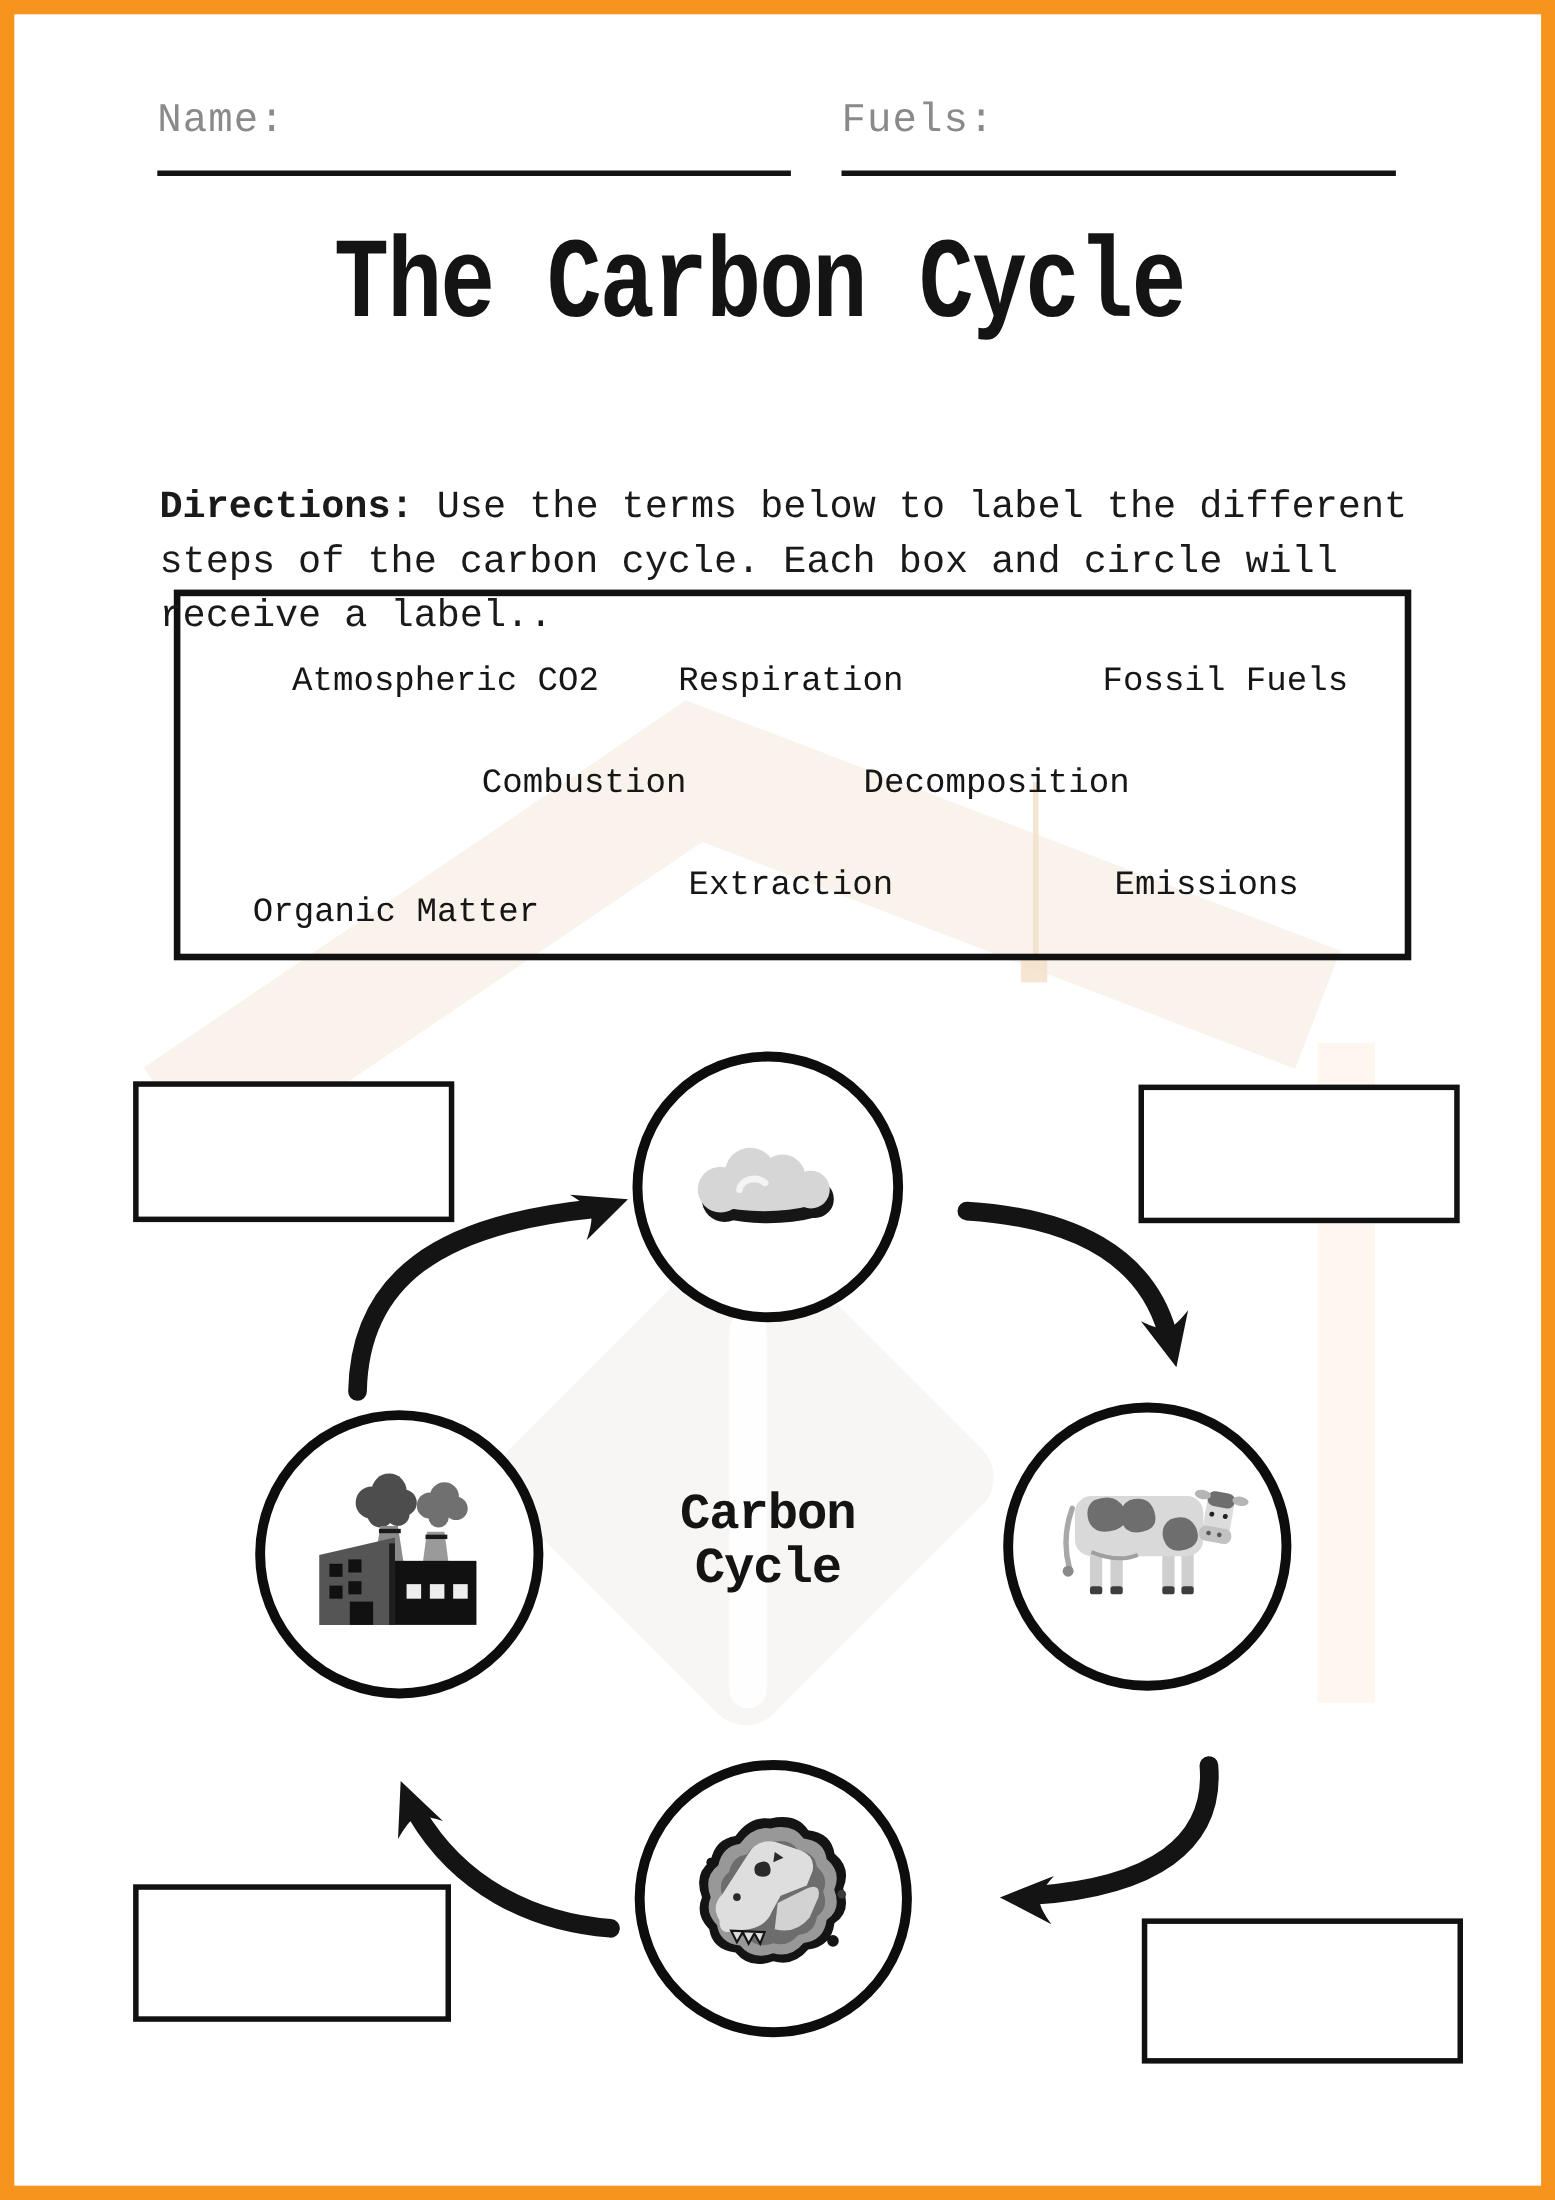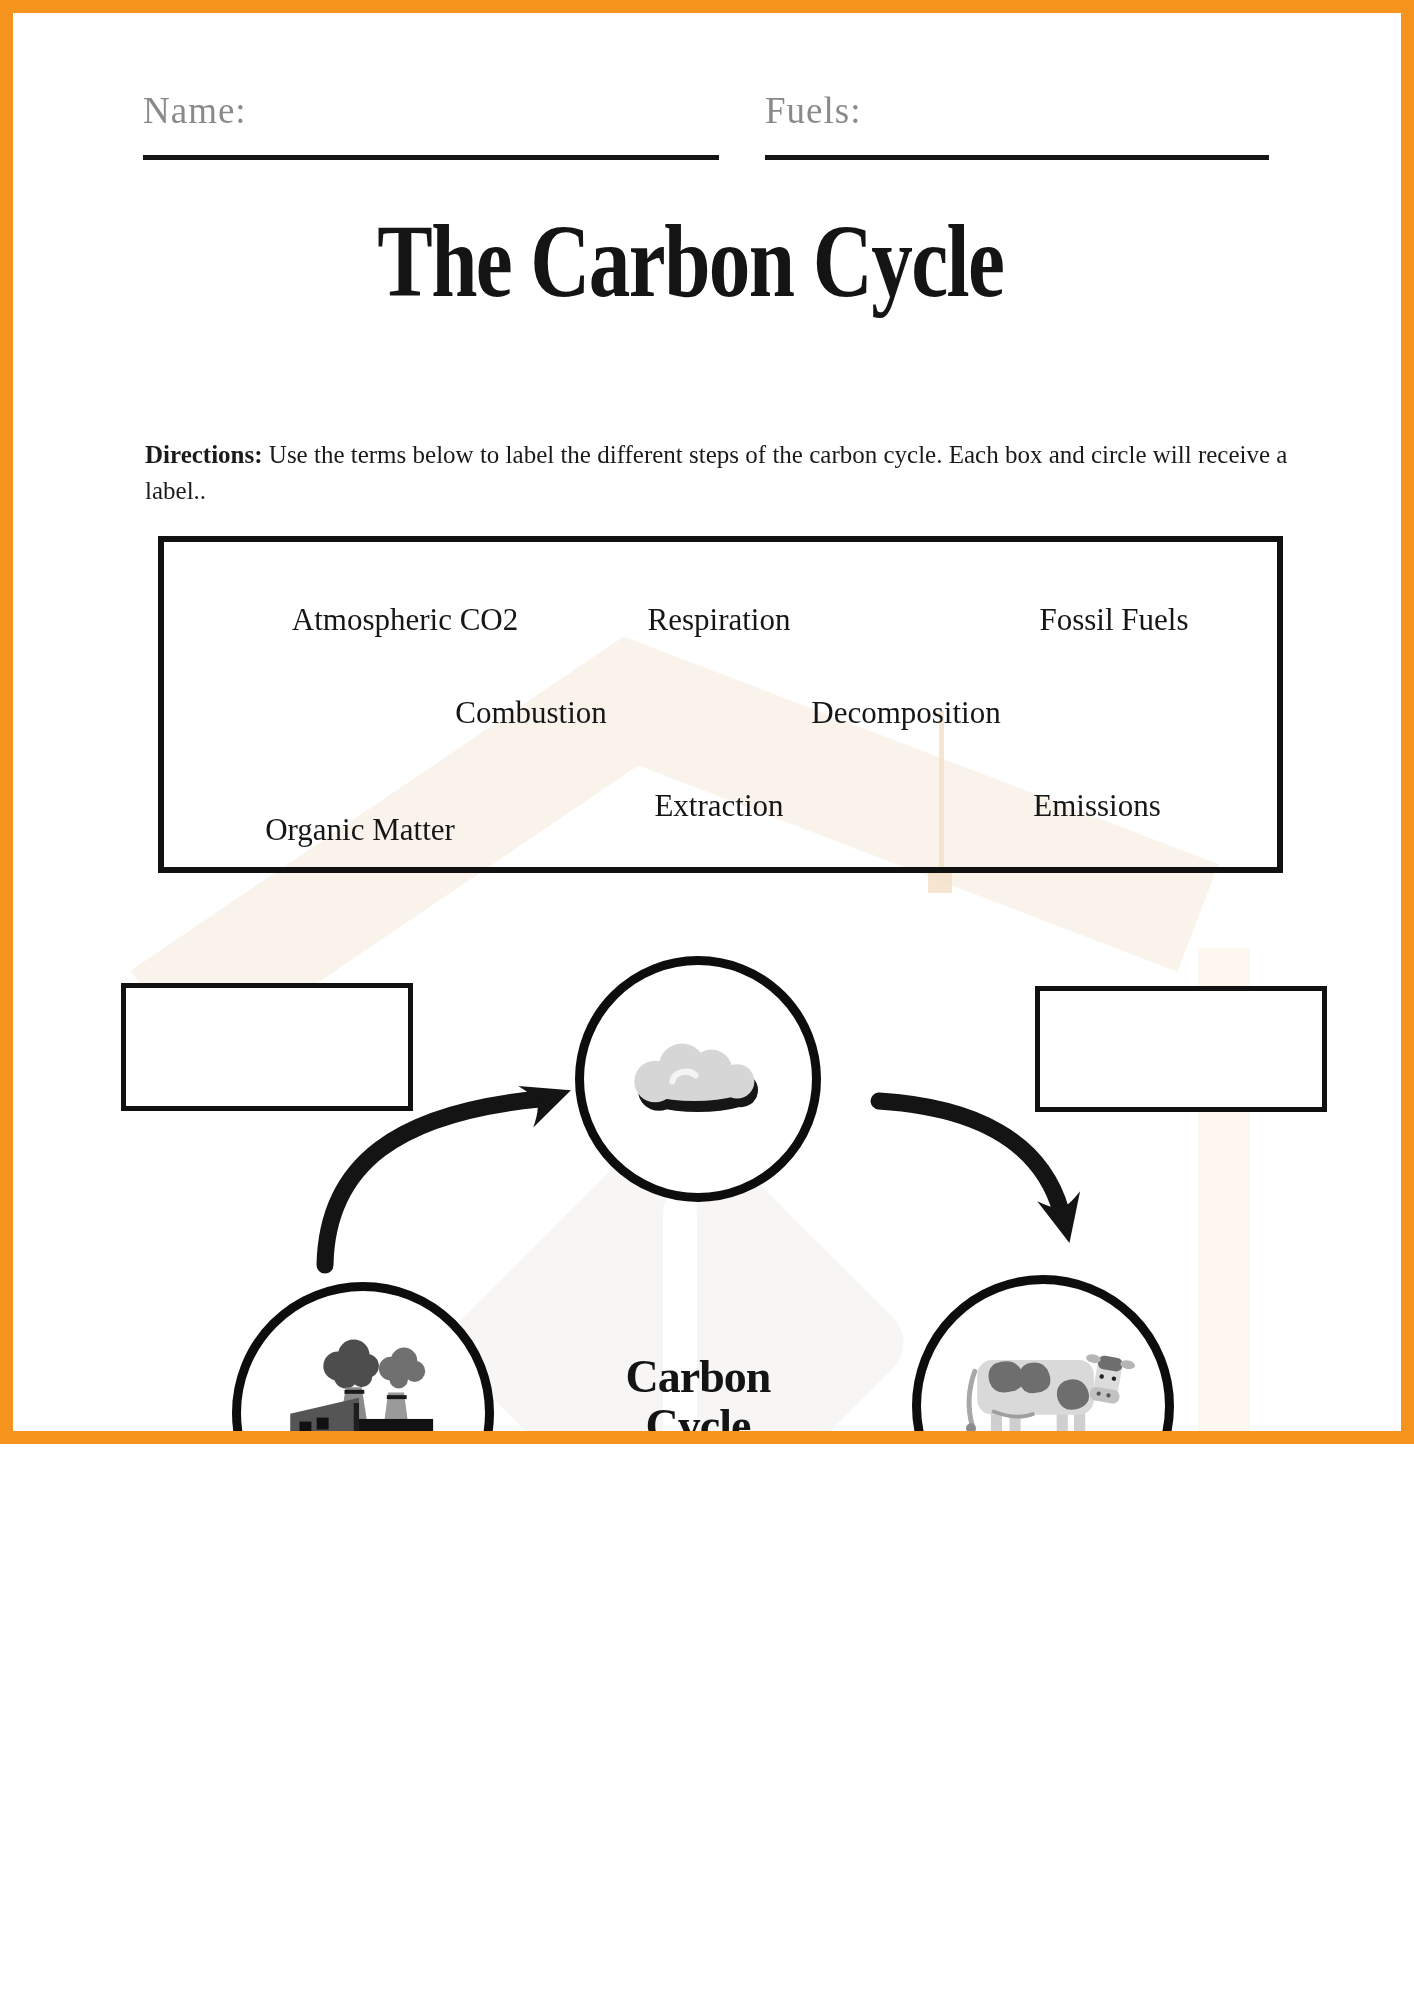--- a/index.html
+++ b/index.html
@@ -4,9 +4,9 @@
 <style>
   html,body{margin:0;padding:0;background:#ffffff;}
   .page{
-    position:relative;width:1414px;height:1444px;box-sizing:border-box;
+    position:relative;width:1414px;height:2000px;box-sizing:border-box;
     background:#ffffff;border:13px solid #F7941D;overflow:hidden;
-    font-family:Liberation Serif, serif;color:#141414;
+    font-family:Liberation Mono, monospace;color:#141414;
   }
   
   .wm{position:absolute;left:0;top:0;width:1414px;height:2000px;z-index:0;}

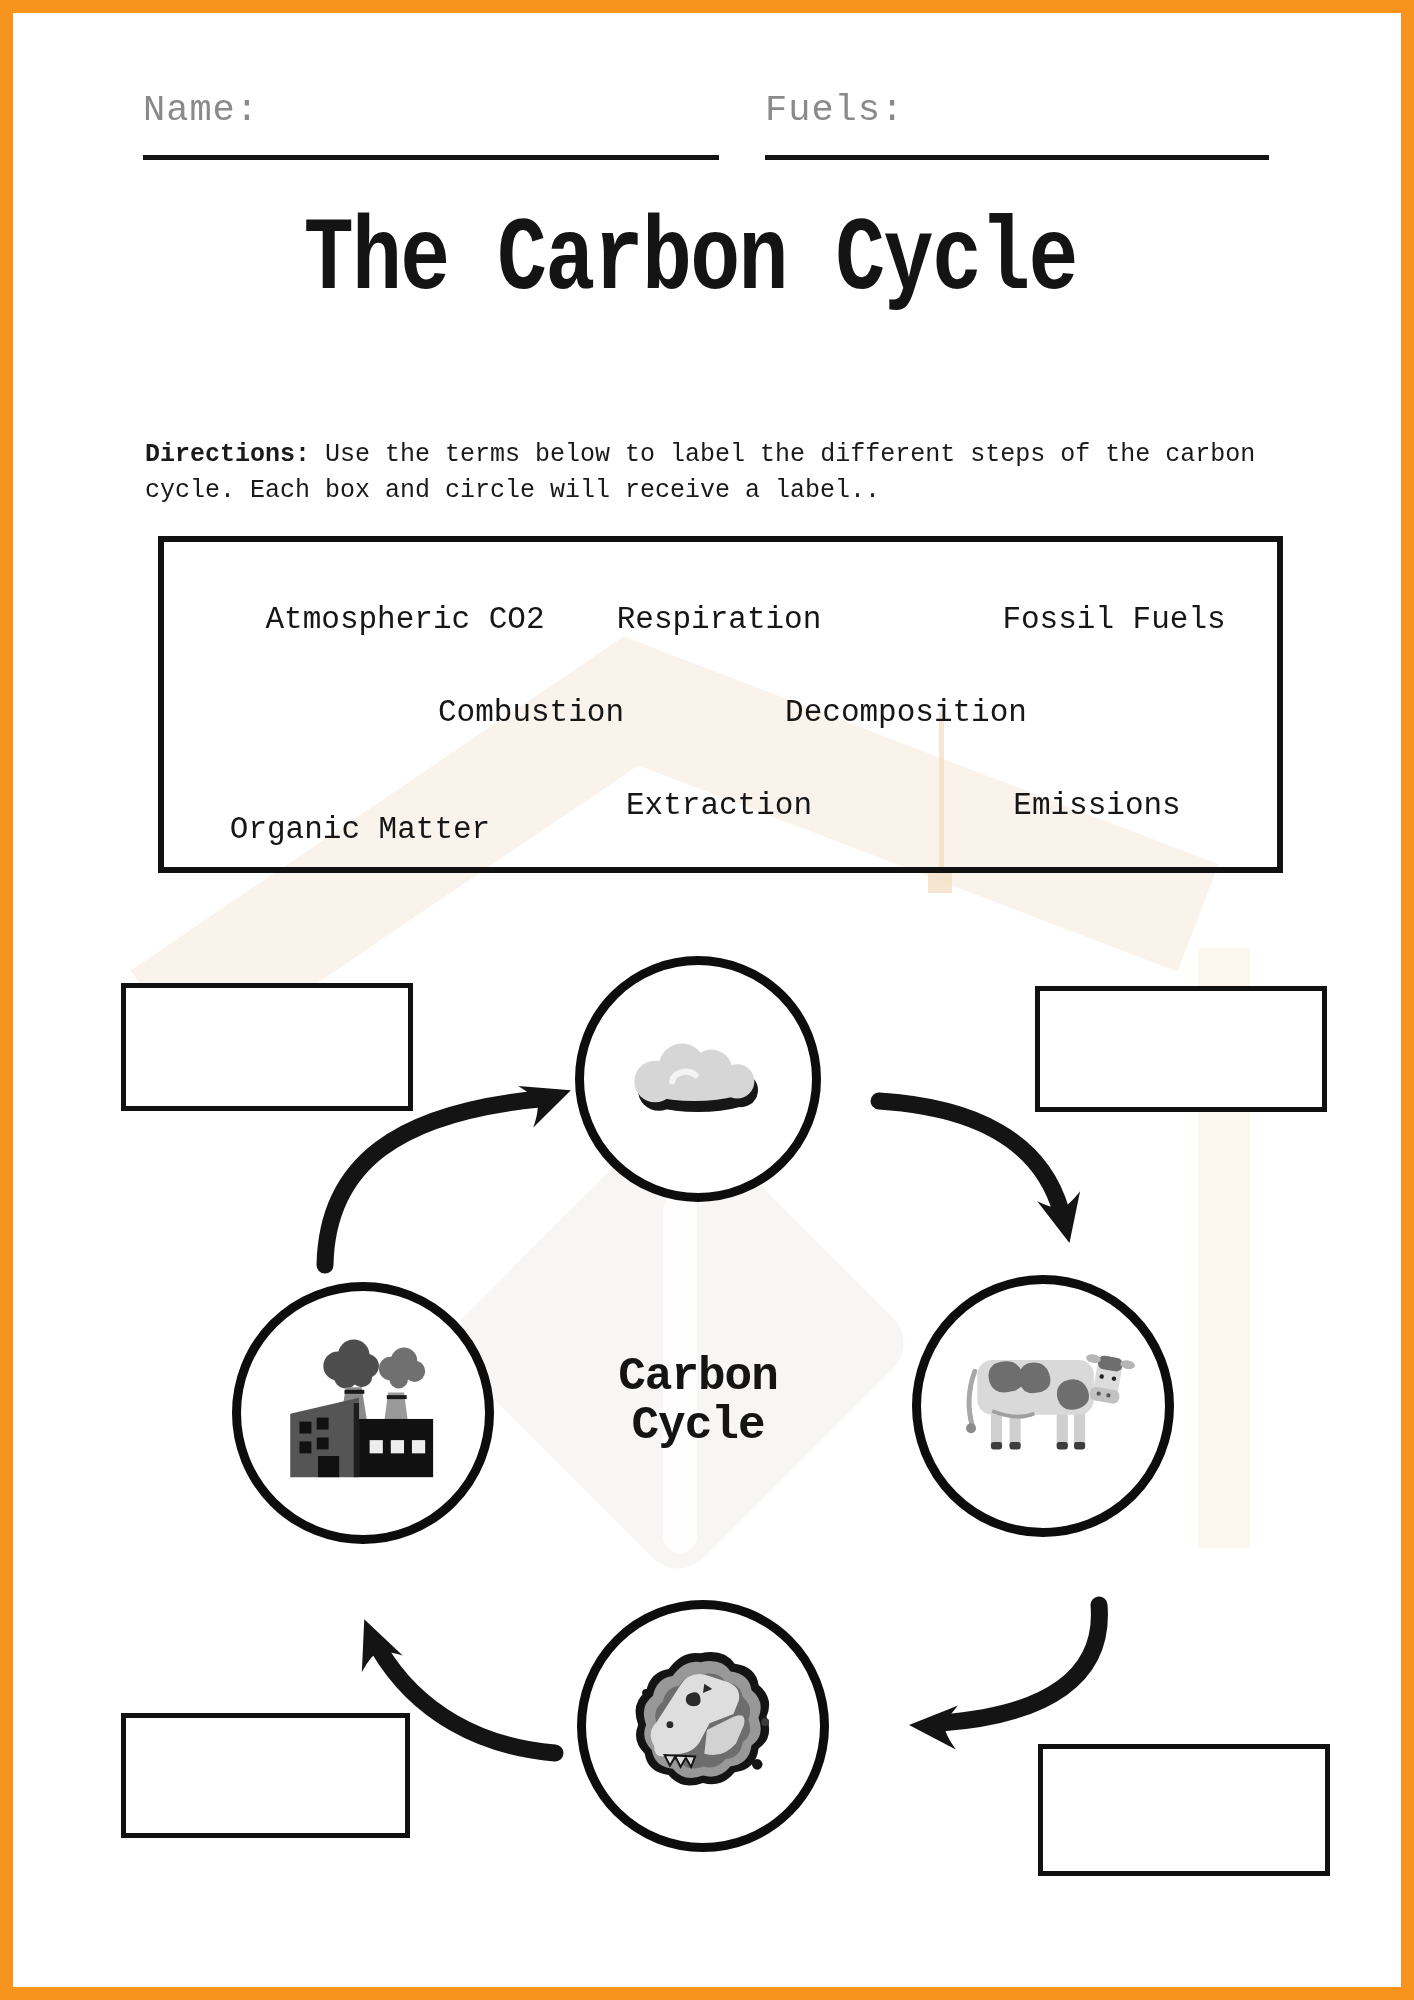--- a/index.html
+++ b/index.html
@@ -18,7 +18,7 @@
   .title{display:inline-block;font-size:104px;font-weight:700;letter-spacing:-2px;
          transform:translateX(-30px) scaleX(0.80);transform-origin:center;white-space:nowrap;}
   
-  .directions{position:absolute;left:132px;top:424px;width:1145px;font-size:25px;
+  .directions{position:absolute;left:132px;top:424px;width:1145px;font-size:35px;
               line-height:1.42;color:#1a1a1a;z-index:3;}
   .directions b{font-weight:700;}
   

